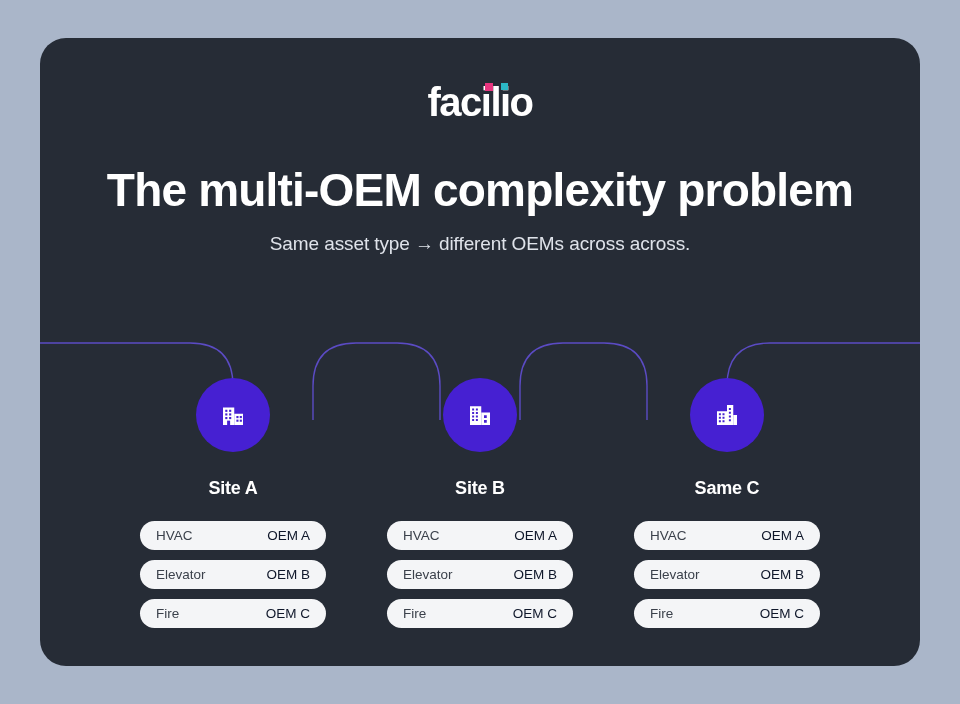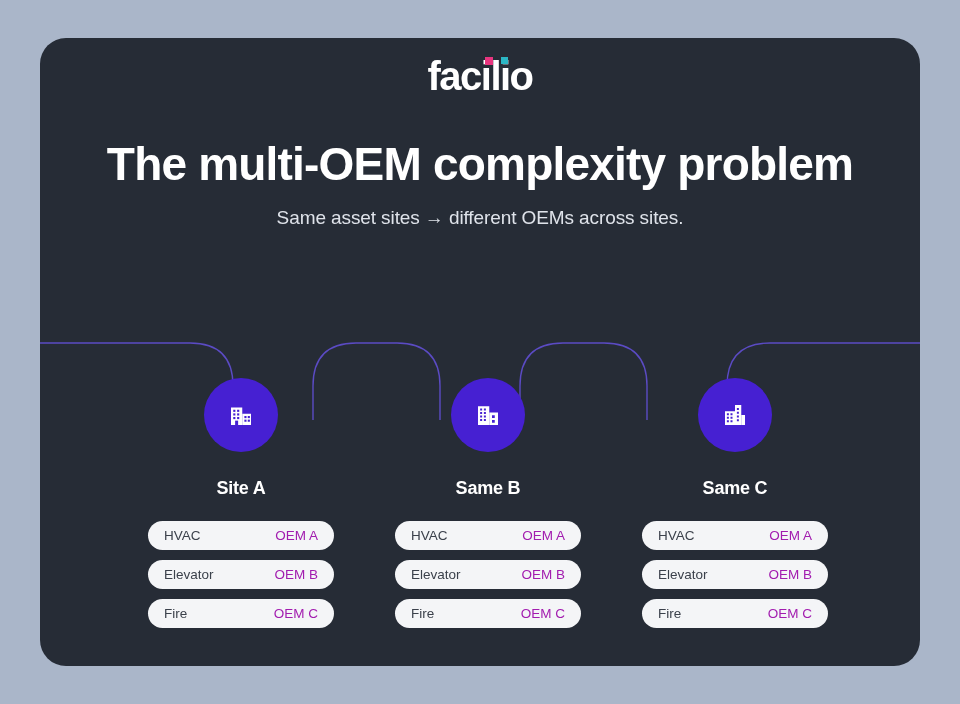--- a/index.html
+++ b/index.html
@@ -30,7 +30,7 @@
 
   
   .header {
-    padding-top: 18px;
+    padding-top: 44px;
     text-align: center;
   }
 

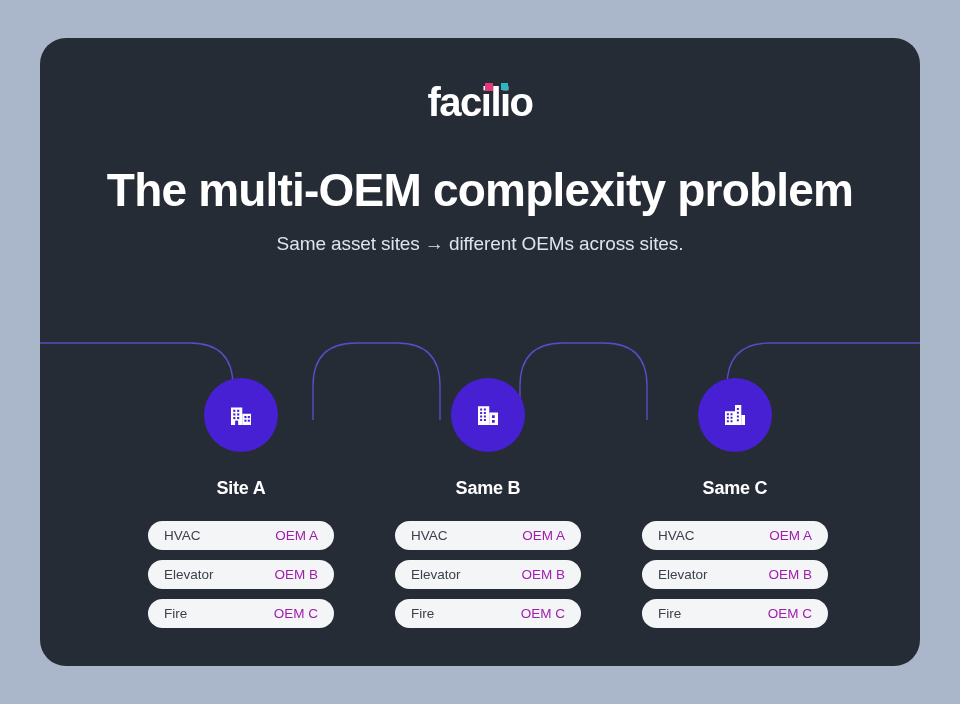--- a/index.html
+++ b/index.html
@@ -158,7 +158,7 @@
       <span class="dot-teal"></span>
     </div>
     <h1 class="headline">The multi-OEM complexity problem</h1>
-    <p class="subhead">Same asset sites → different OEMs across sites.</p>
+    <p class="subhead">Same asset type → different OEMs across across.</p>
   </div>
 
   <svg class="connector" viewBox="0 0 880 120" preserveAspectRatio="none">

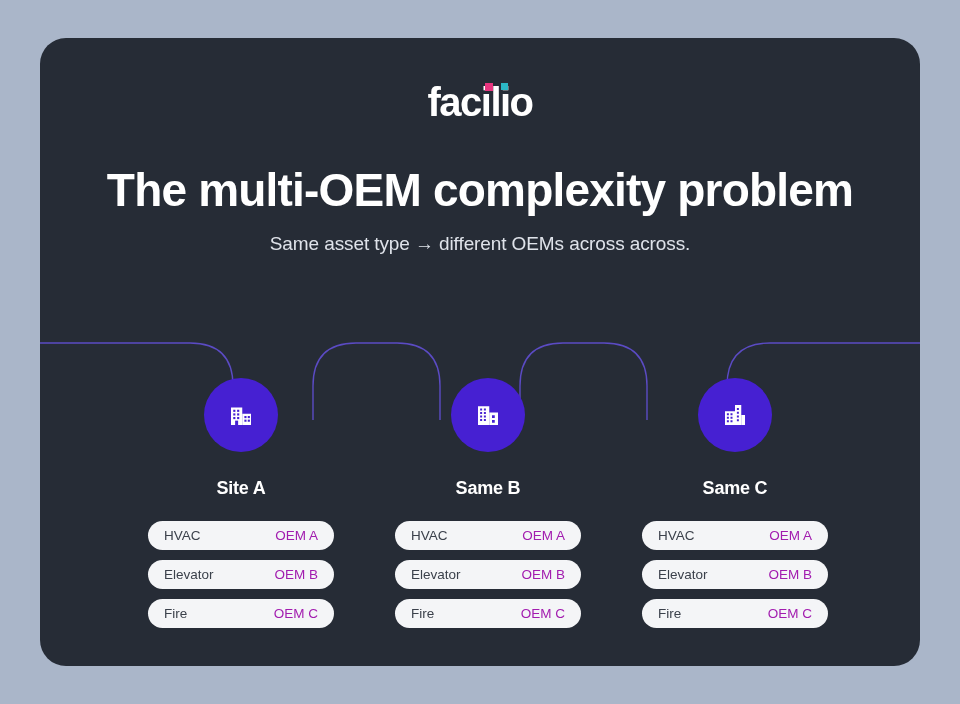--- a/index.html
+++ b/index.html
@@ -92,7 +92,7 @@
   .sites {
     position: absolute;
     top: 340px;
-    left: 8px;
+    left: 0;
     width: 880px;
     display: flex;
     justify-content: space-between;

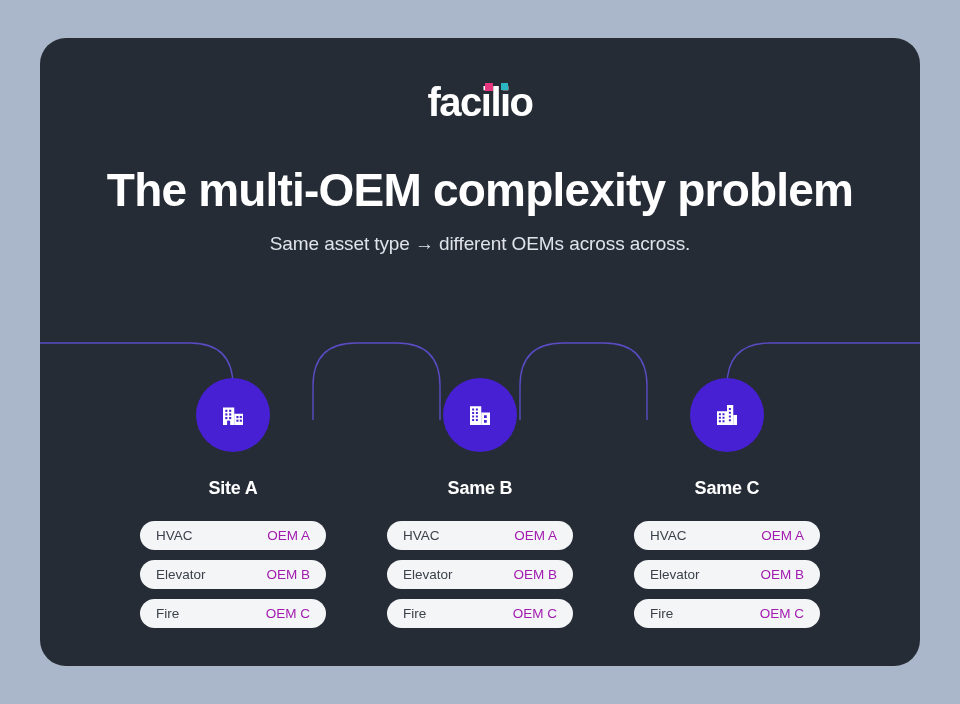--- a/index.html
+++ b/index.html
@@ -232,7 +232,7 @@
           </g>
         </svg>
       </div>
-      <div class="site-label">Same B</div>
+      <div class="site-label">Site B</div>
       <div class="pills">
         <div class="pill">
           <span class="asset">HVAC</span>

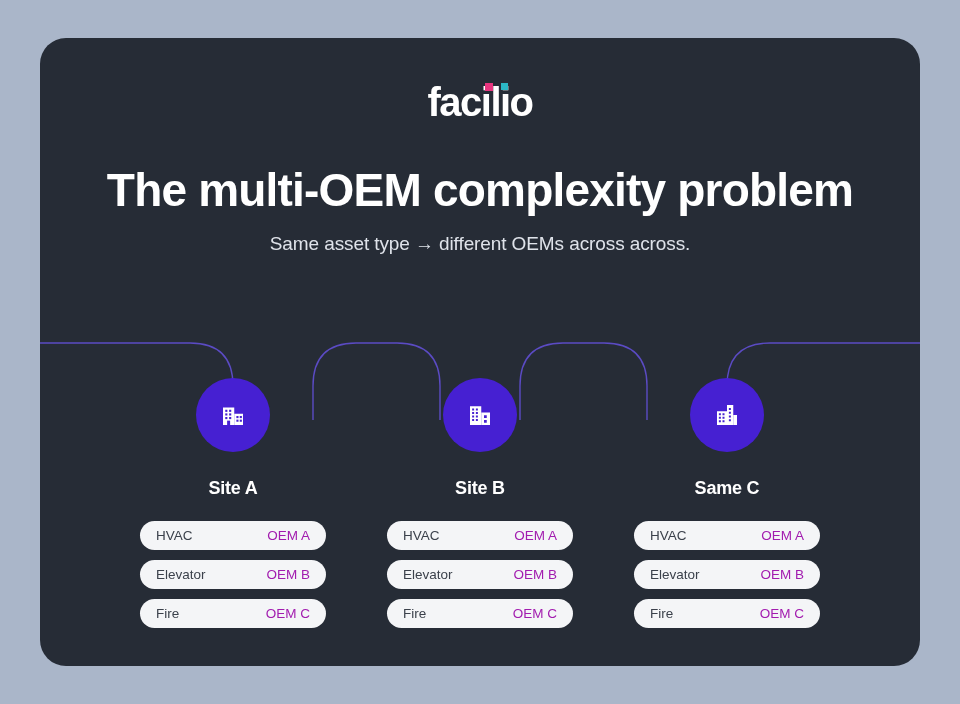--- a/index.html
+++ b/index.html
@@ -144,7 +144,7 @@
     color: #2e333c;
   }
   .pill .asset { color: #3b414b; }
-  .pill .oem   { color: #a21caf; }
+  .pill .oem   { color: #0f172a; }
 </style>
 </head>
 <body>

